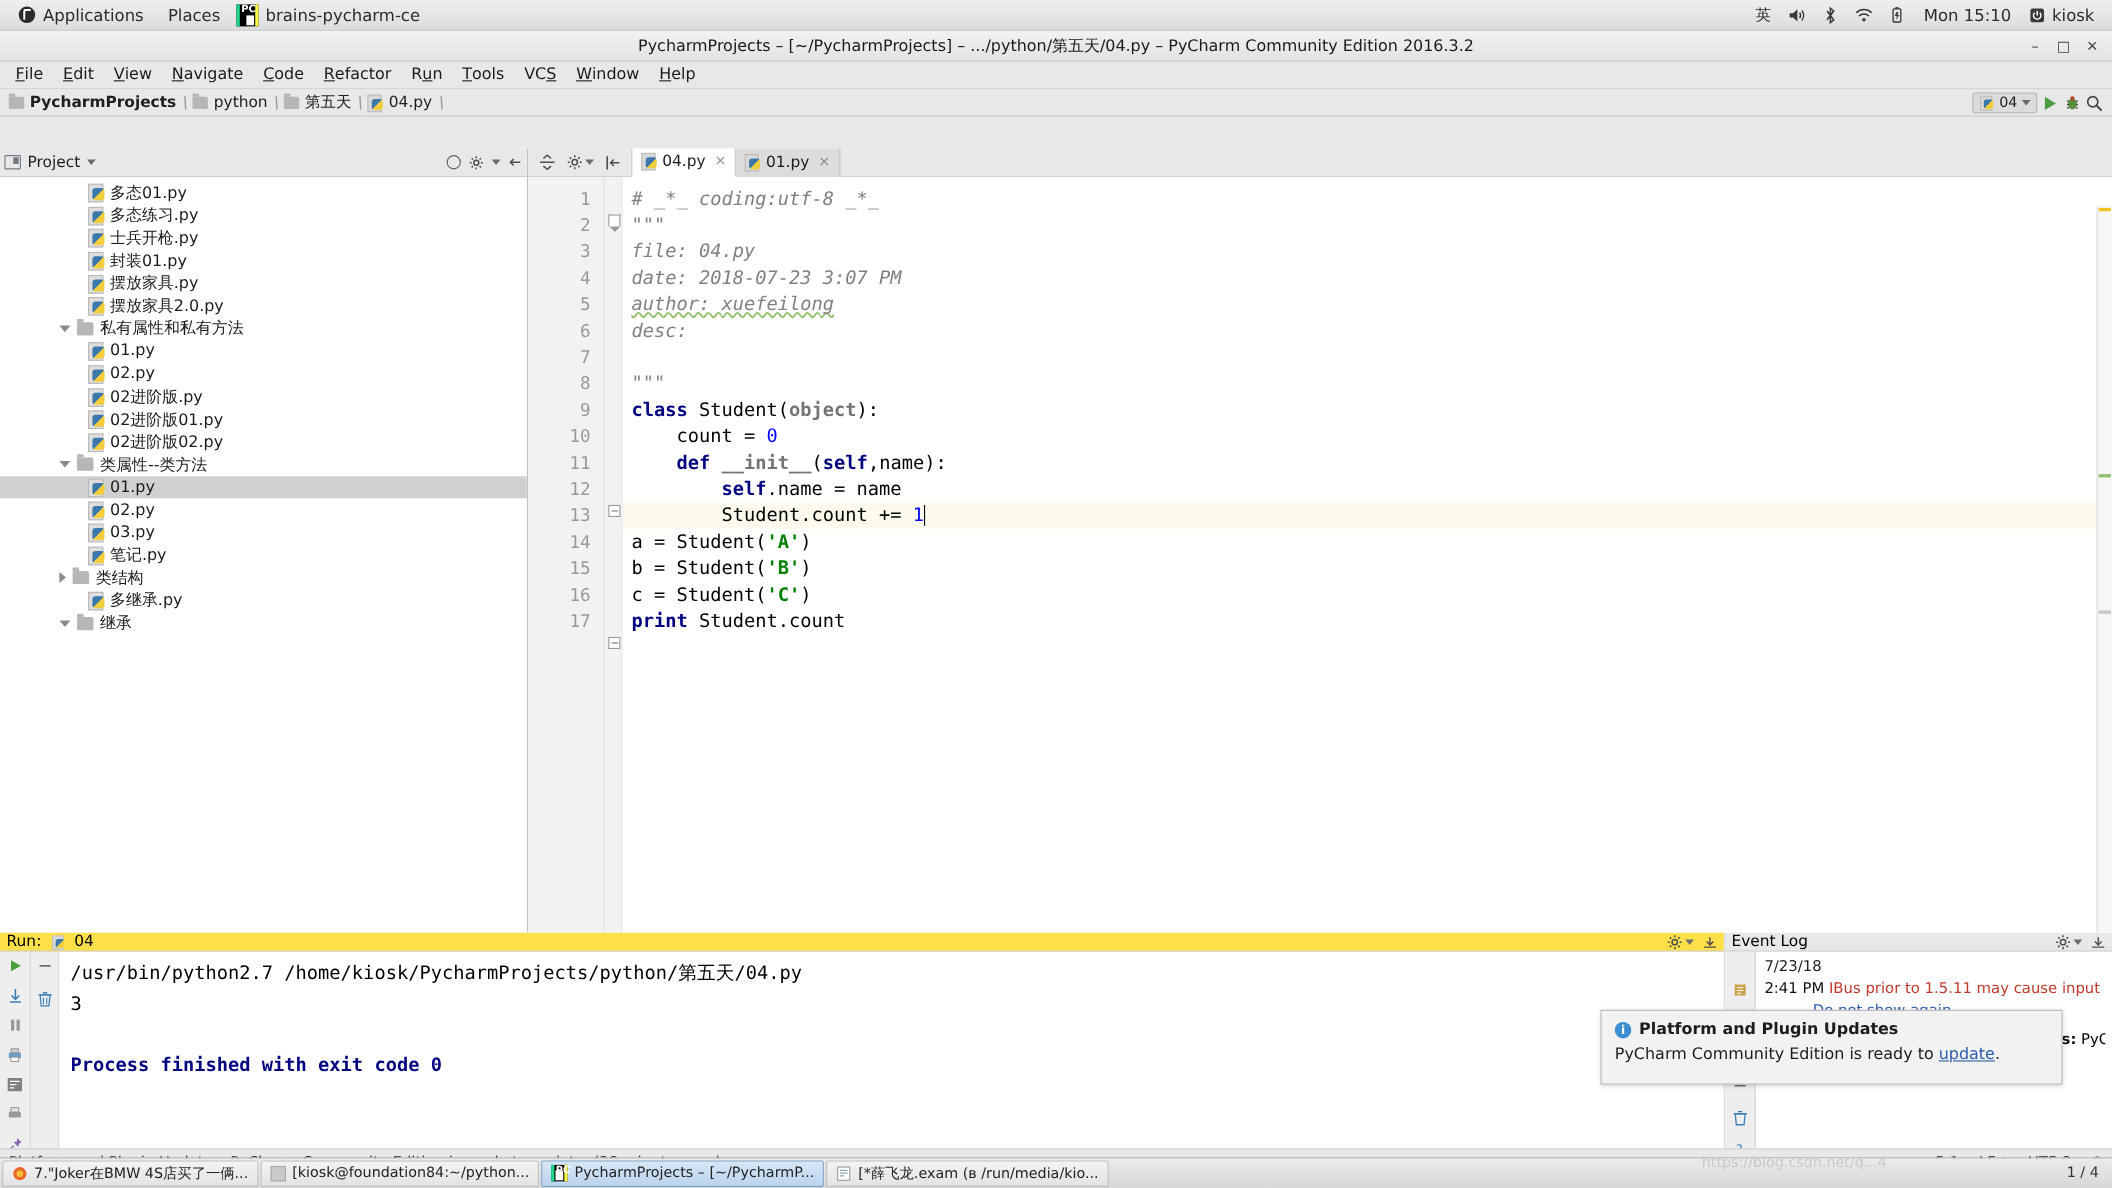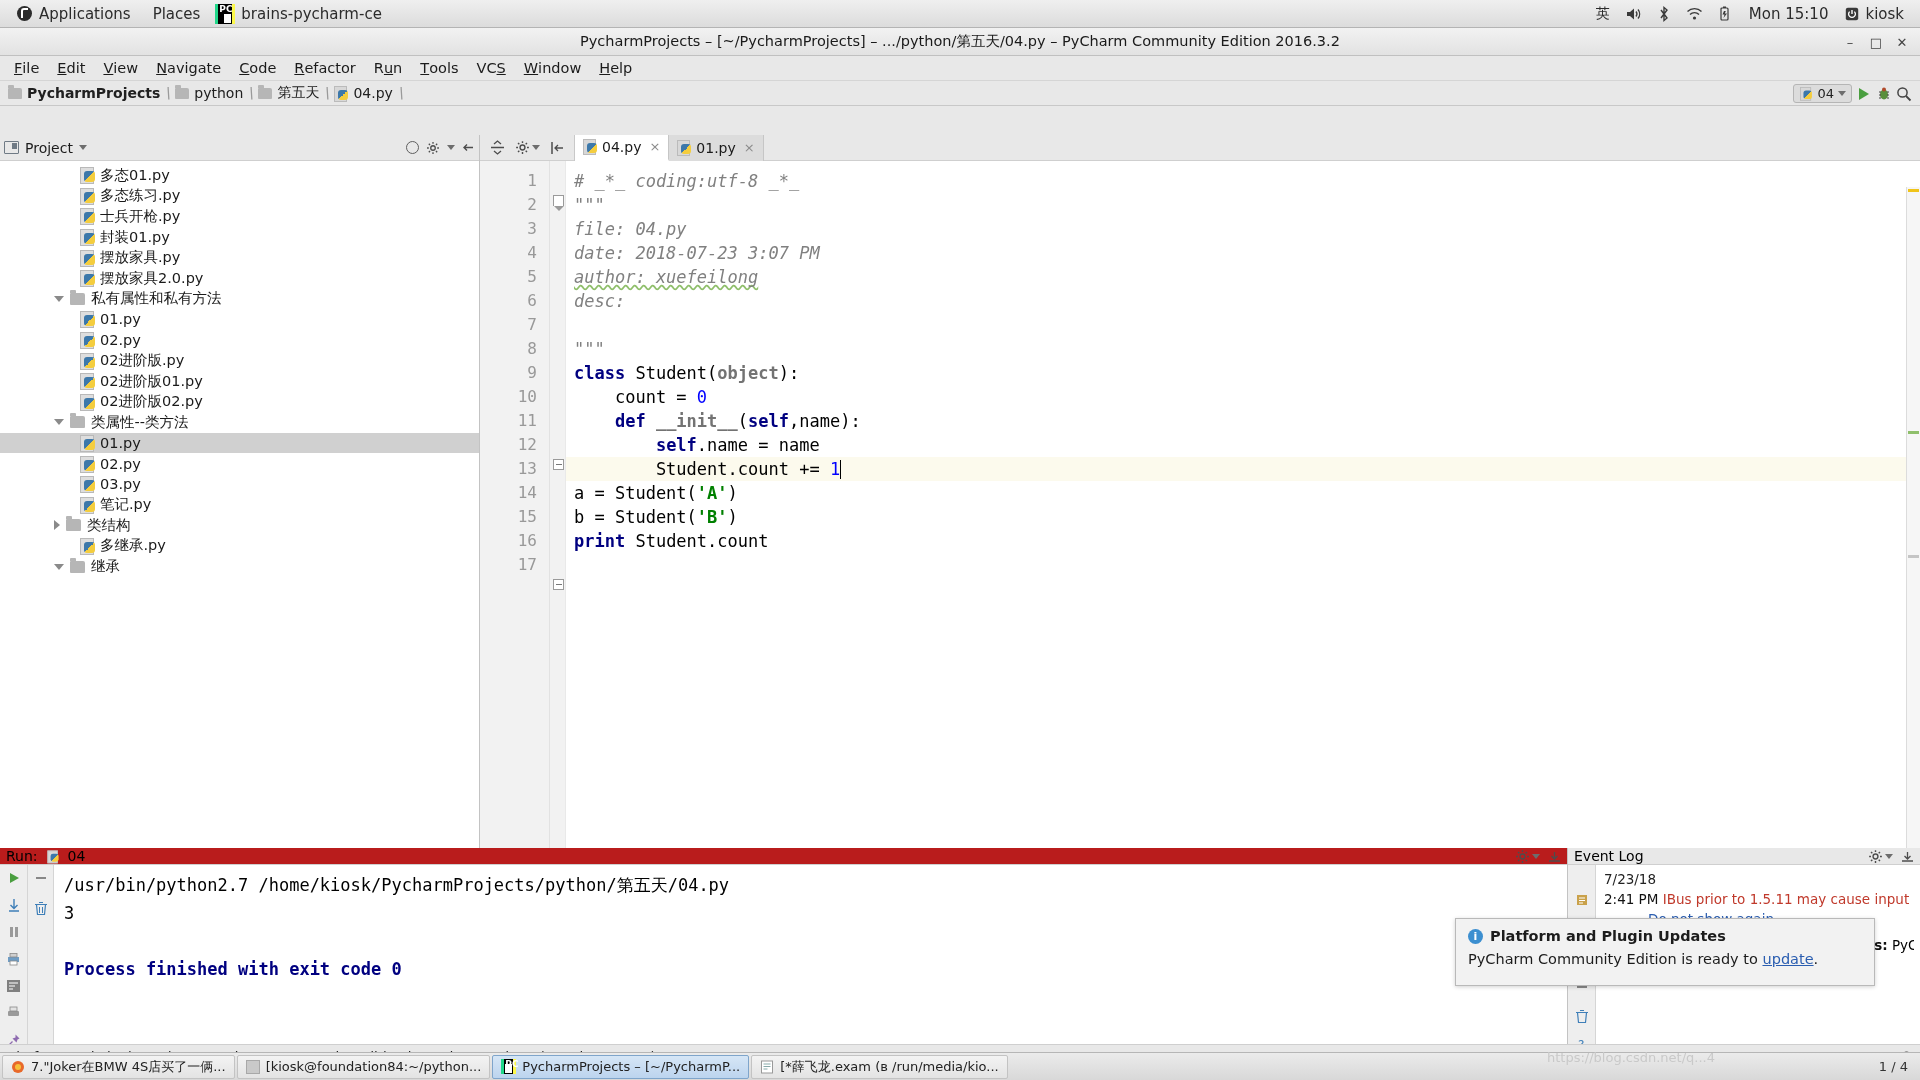--- a/index.html
+++ b/index.html
@@ -541,6 +541,7 @@
               <div class="cline hl"><span>        Student.count += </span><span class="num">1</span><span class="caret-bar"></span></div>
               <div class="cline"><span>a = Student(</span><span class="str">'A'</span><span>)</span></div>
               <div class="cline"><span>b = Student(</span><span class="str">'B'</span><span>)</span></div>
+              <div class="cline"><span>c = Student(</span><span class="str">'C'</span><span>)</span></div>
               <div class="cline"><span class="kw">print </span><span>Student.count</span></div>
             </div>
           <div class="ed-right-strip">

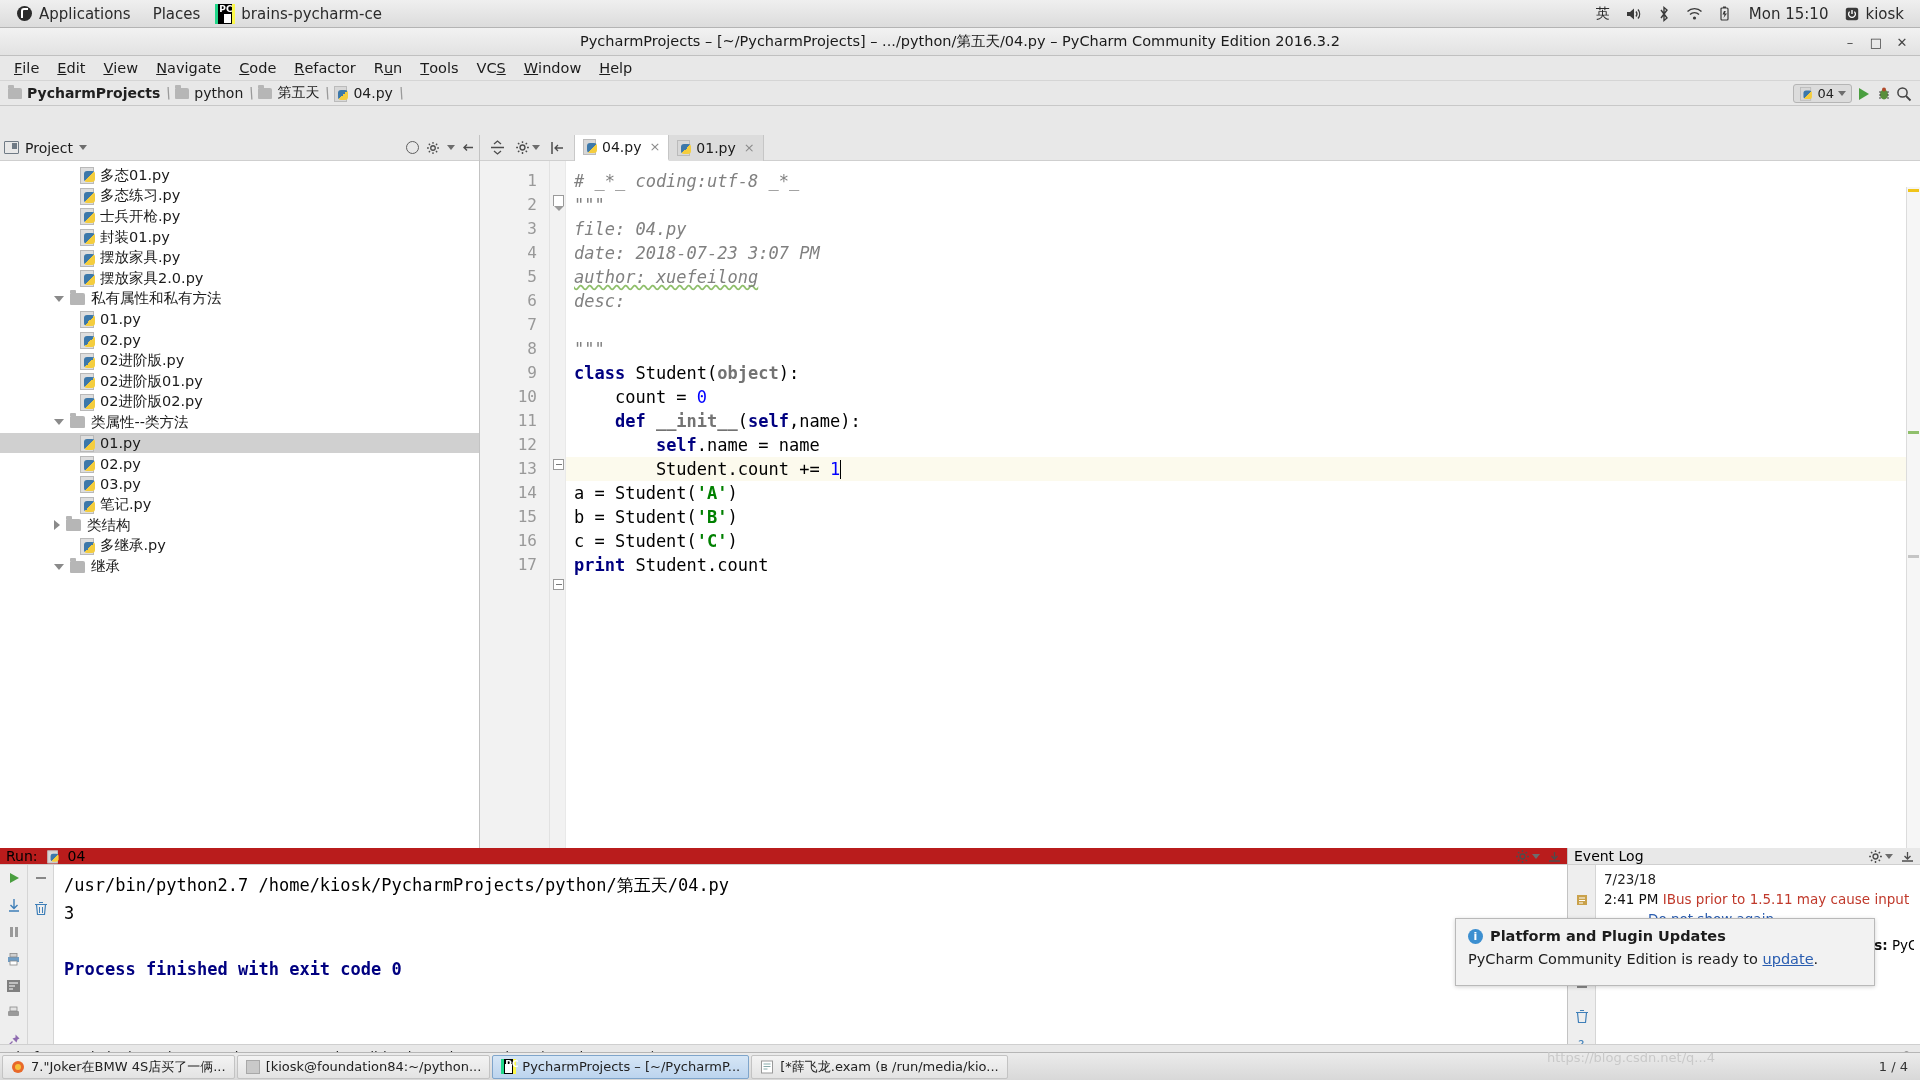--- a/index.html
+++ b/index.html
@@ -152,7 +152,7 @@
   
   .bottom { position:absolute; left:0; top:820px; width:1920px; height:196px; display:flex; background:#fff;}
   .run-win { flex:1; display:flex; flex-direction:column; border-right:1px solid #c3c3c3;}
-  .run-head { height:25px; background:#b91c1c; border-bottom:1px solid #cfcfcf;
+  .run-head { height:25px; background:#fde047; border-bottom:1px solid #cfcfcf;
               display:flex; align-items:center; padding:0 6px; gap:8px; position:relative; font-size:14px;}
   .run-head-right{ position:absolute; right:6px; display:flex; align-items:center; gap:8px;}
   .run-body { flex:1; display:flex; }

